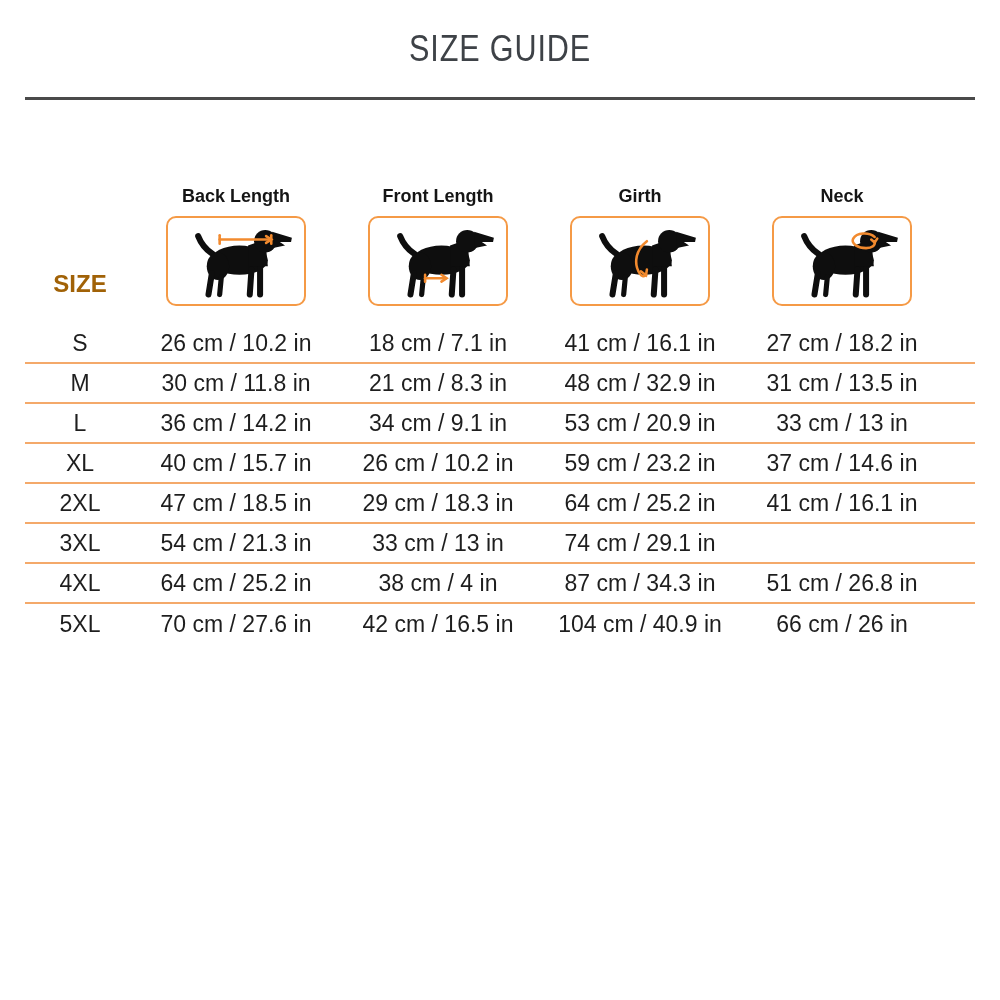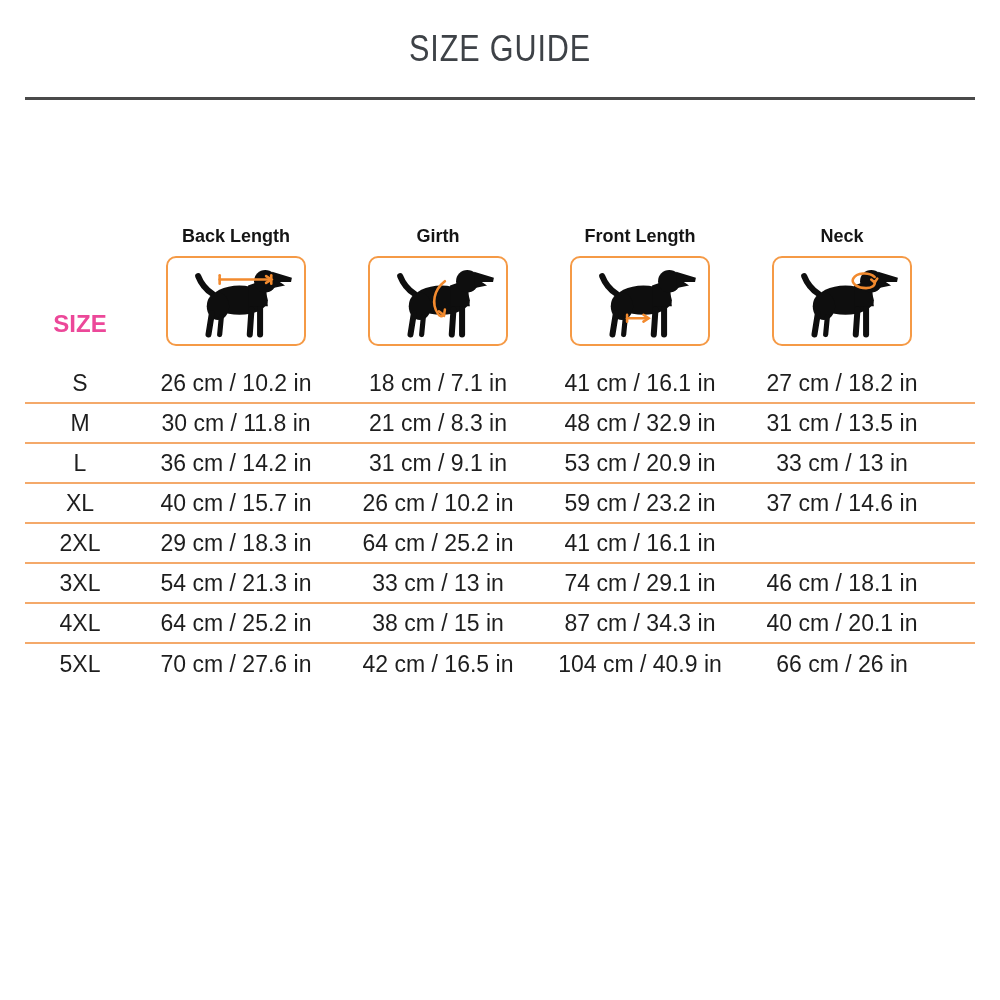--- a/index.html
+++ b/index.html
@@ -39,7 +39,7 @@
     color:#ec4899;
     padding-bottom:8px;
   }
-  .col-hdr { display:flex; flex-direction:column; align-items:center;margin-top:40px; }
+  .col-hdr { display:flex; flex-direction:column; align-items:center; }
   .col-hdr-label {
     font-size:18px;
     font-weight:700;

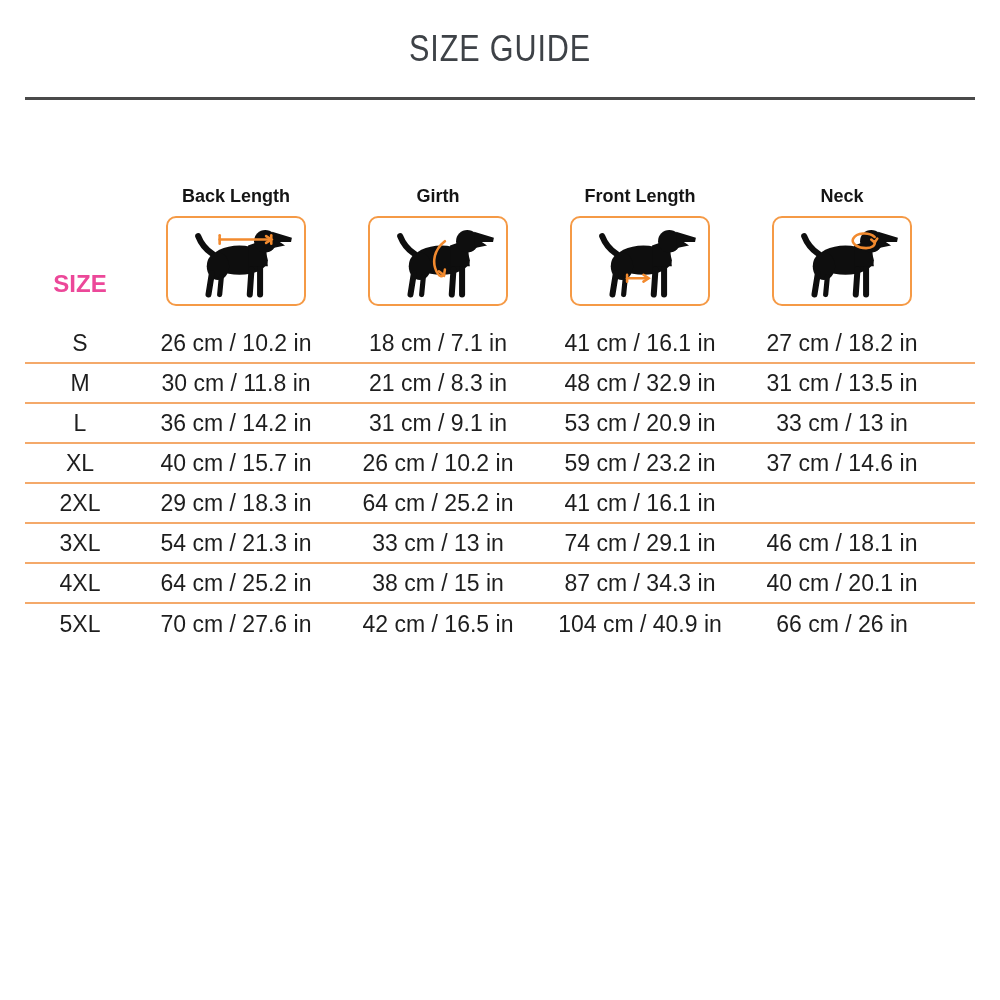--- a/index.html
+++ b/index.html
@@ -114,19 +114,6 @@
     </div>
 
     <div class="col-hdr">
-      <div class="col-hdr-label">Girth</div>
-      <div class="dog-box">
-        <svg viewBox="0 0 150 100">
-          <use href="#dog-sil" xlink:href="#dog-sil"></use>
-          <g stroke="#F28A2E" stroke-width="3" fill="none" stroke-linecap="round">
-            <path d="M83,27 C70,37 67,53 75,65 C77,68 80,68.5 82,66.5"></path>
-            <path d="M76,62 L82,66.5 L83,60"></path>
-          </g>
-        </svg>
-      </div>
-    </div>
-
-    <div class="col-hdr">
       <div class="col-hdr-label">Front Length</div>
       <div class="dog-box">
         <svg viewBox="0 0 150 100">
@@ -135,6 +122,19 @@
             <path d="M60,70 L84,70"></path>
             <path d="M60,66 L60,74"></path>
             <path d="M79,66 L85,70 L79,74"></path>
+          </g>
+        </svg>
+      </div>
+    </div>
+
+    <div class="col-hdr">
+      <div class="col-hdr-label">Girth</div>
+      <div class="dog-box">
+        <svg viewBox="0 0 150 100">
+          <use href="#dog-sil" xlink:href="#dog-sil"></use>
+          <g stroke="#F28A2E" stroke-width="3" fill="none" stroke-linecap="round">
+            <path d="M83,27 C70,37 67,53 75,65 C77,68 80,68.5 82,66.5"></path>
+            <path d="M76,62 L82,66.5 L83,60"></path>
           </g>
         </svg>
       </div>

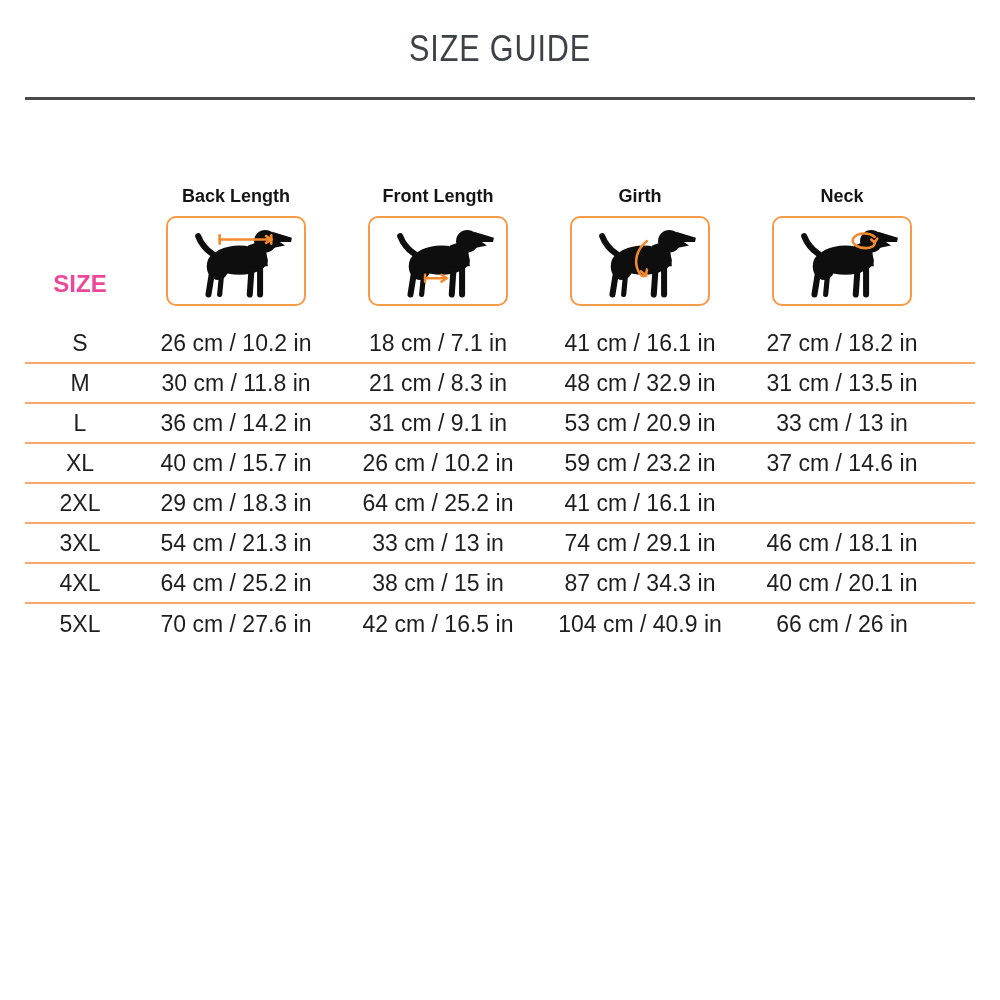--- a/index.html
+++ b/index.html
@@ -36,7 +36,7 @@
     text-align:center;
     font-size:24px;
     font-weight:700;
-    color:#ec4899;
+    color:#a16207;
     padding-bottom:8px;
   }
   .col-hdr { display:flex; flex-direction:column; align-items:center; }

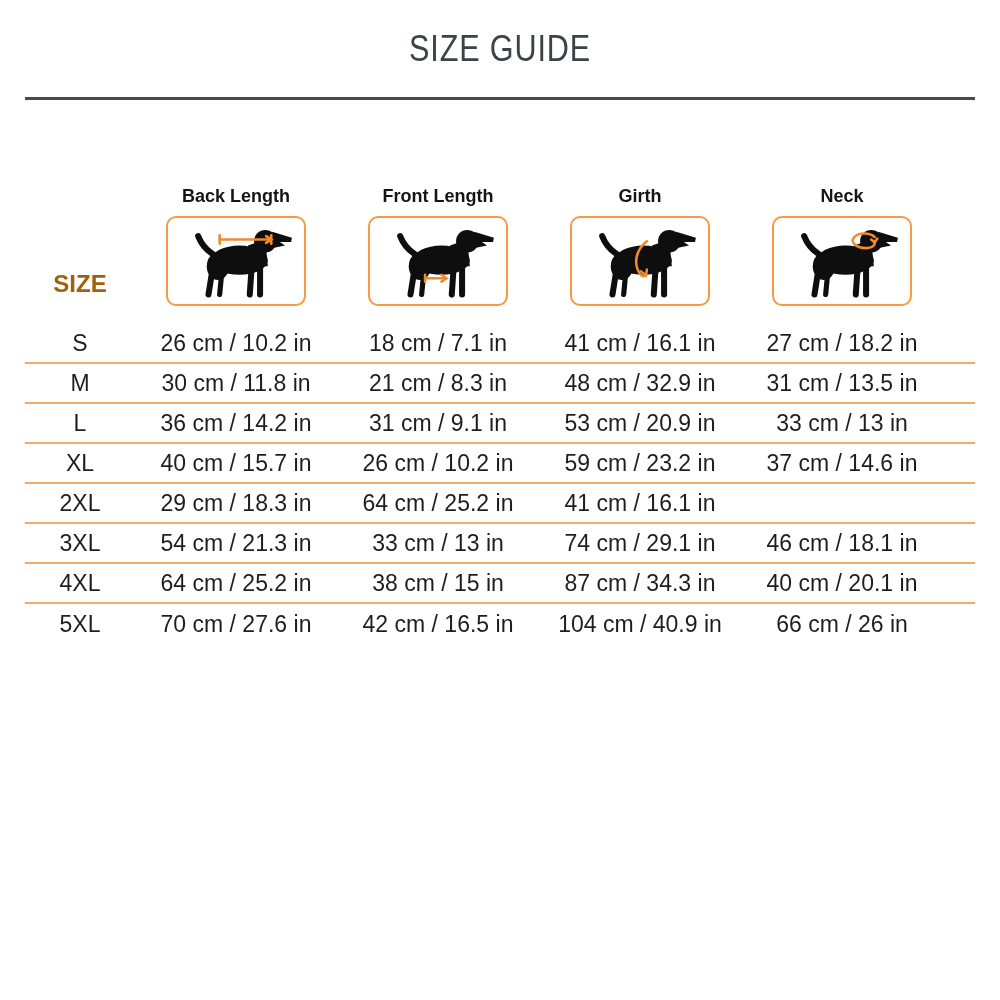--- a/index.html
+++ b/index.html
@@ -175,7 +175,7 @@
     <div class="grid data-row divided">
       <div class="cell">L</div>
       <div class="cell">36 cm / 14.2 in</div>
-      <div class="cell">31 cm / 9.1 in</div>
+      <div class="cell">34 cm / 9.1 in</div>
       <div class="cell">53 cm / 20.9 in</div>
       <div class="cell">33 cm / 13 in</div>
     </div>

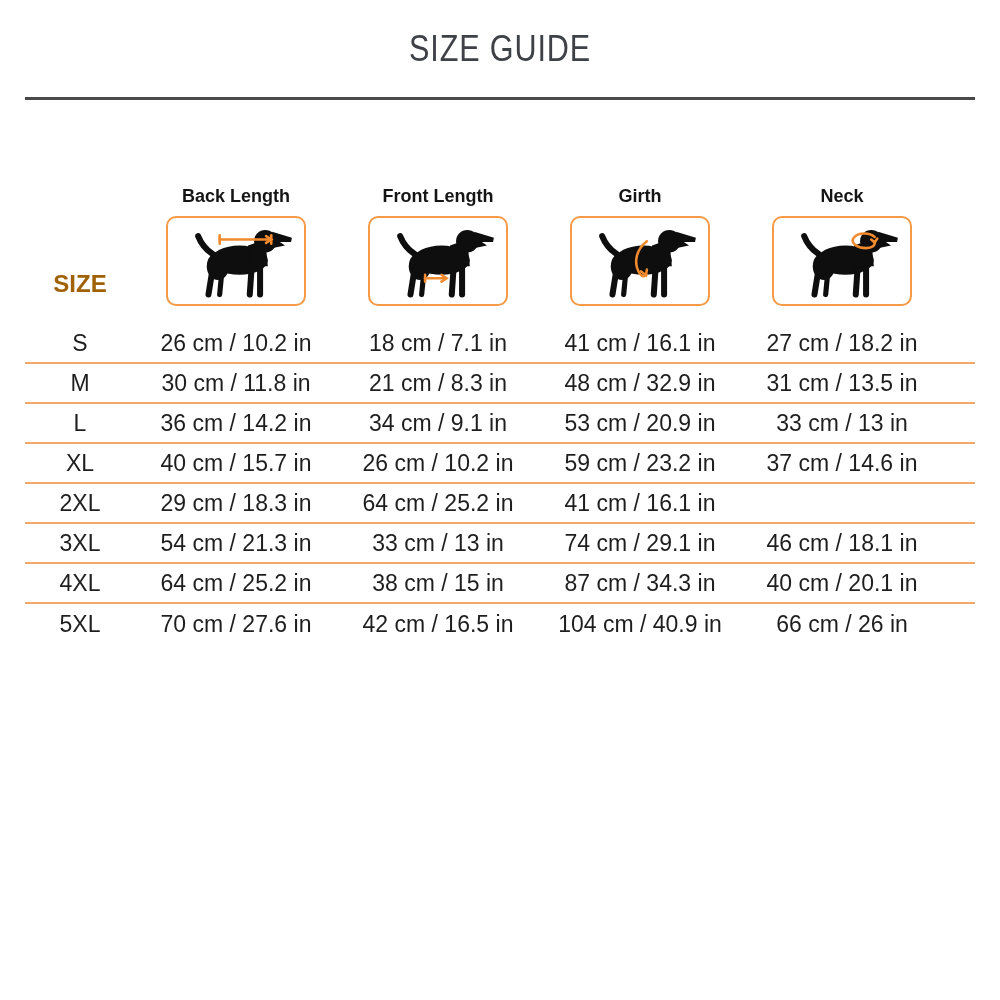--- a/index.html
+++ b/index.html
@@ -190,6 +190,7 @@
 
     <div class="grid data-row divided">
       <div class="cell">2XL</div>
+      <div class="cell">47 cm / 18.5 in</div>
       <div class="cell">29 cm / 18.3 in</div>
       <div class="cell">64 cm / 25.2 in</div>
       <div class="cell">41 cm / 16.1 in</div>

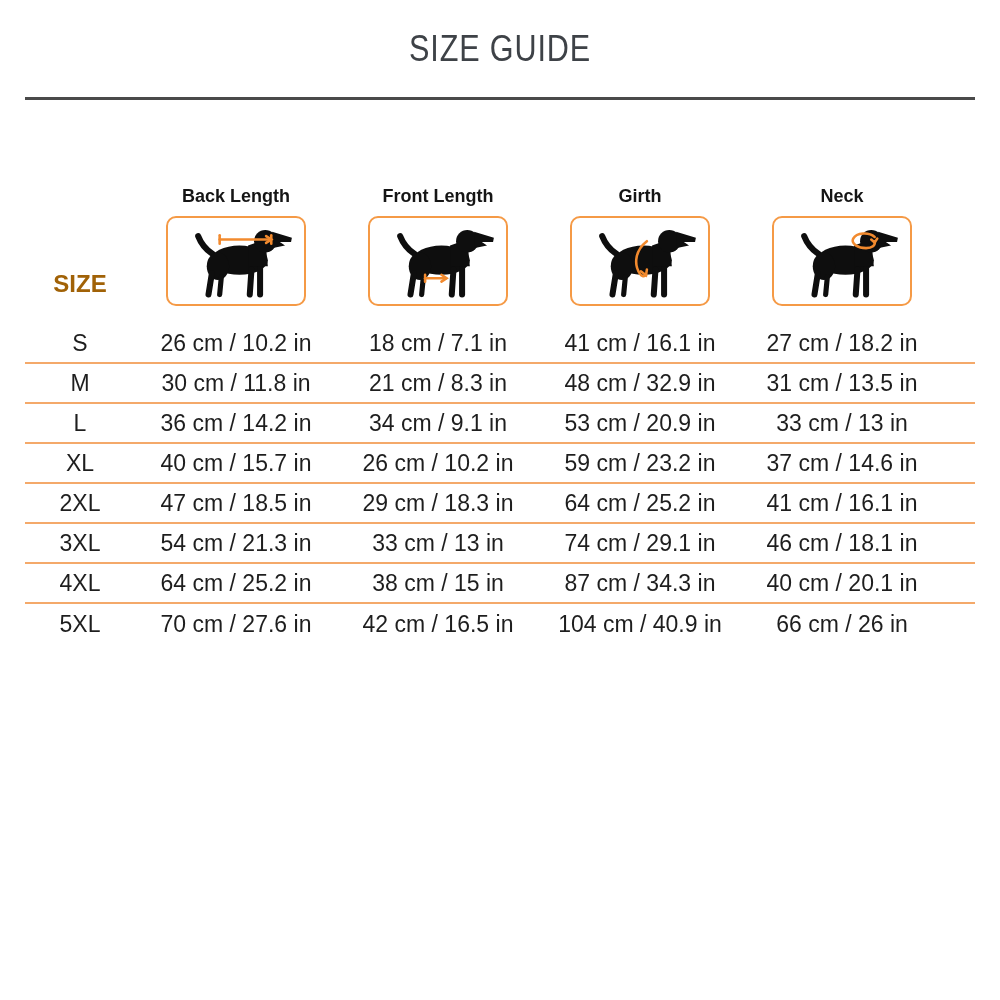--- a/index.html
+++ b/index.html
@@ -201,7 +201,6 @@
       <div class="cell">54 cm / 21.3 in</div>
       <div class="cell">33 cm / 13 in</div>
       <div class="cell">74 cm / 29.1 in</div>
-      <div class="cell">46 cm / 18.1 in</div>
     </div>
 
     <div class="grid data-row divided">

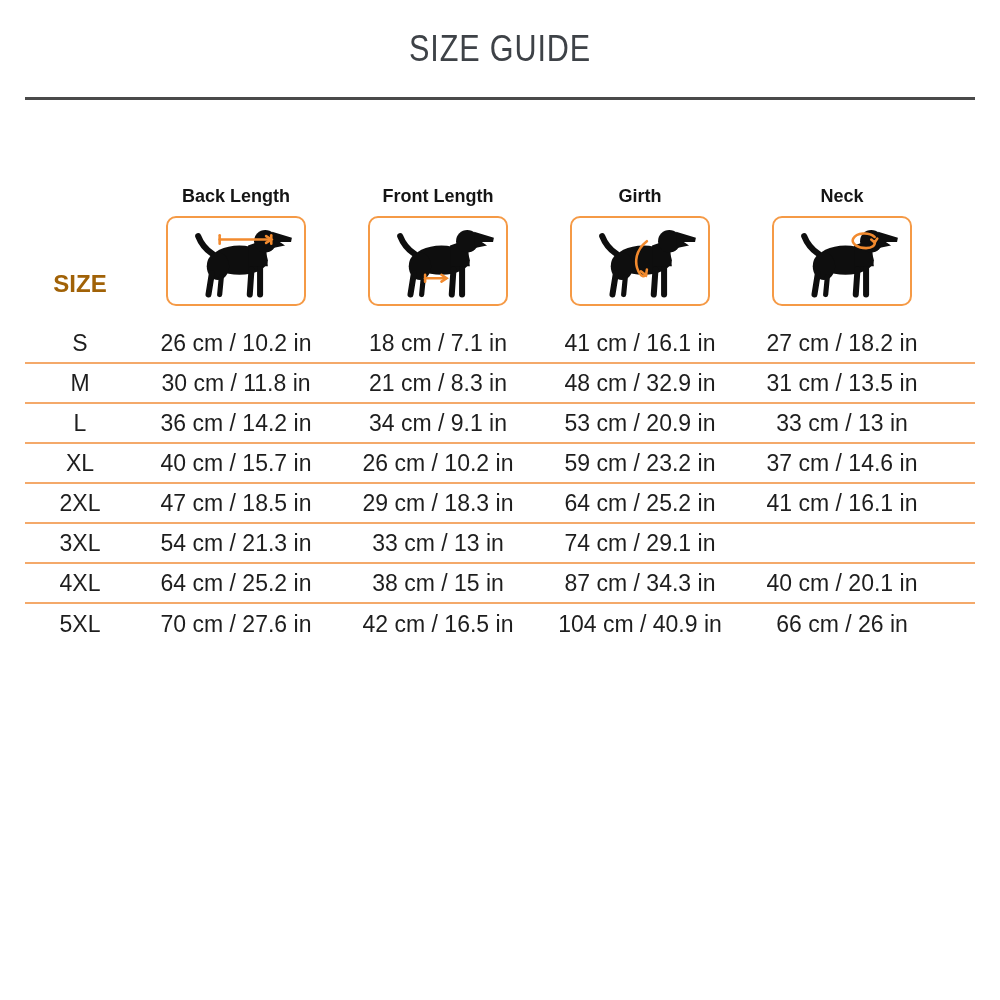--- a/index.html
+++ b/index.html
@@ -206,7 +206,7 @@
     <div class="grid data-row divided">
       <div class="cell">4XL</div>
       <div class="cell">64 cm / 25.2 in</div>
-      <div class="cell">38 cm / 15 in</div>
+      <div class="cell">38 cm / 4 in</div>
       <div class="cell">87 cm / 34.3 in</div>
       <div class="cell">40 cm / 20.1 in</div>
     </div>

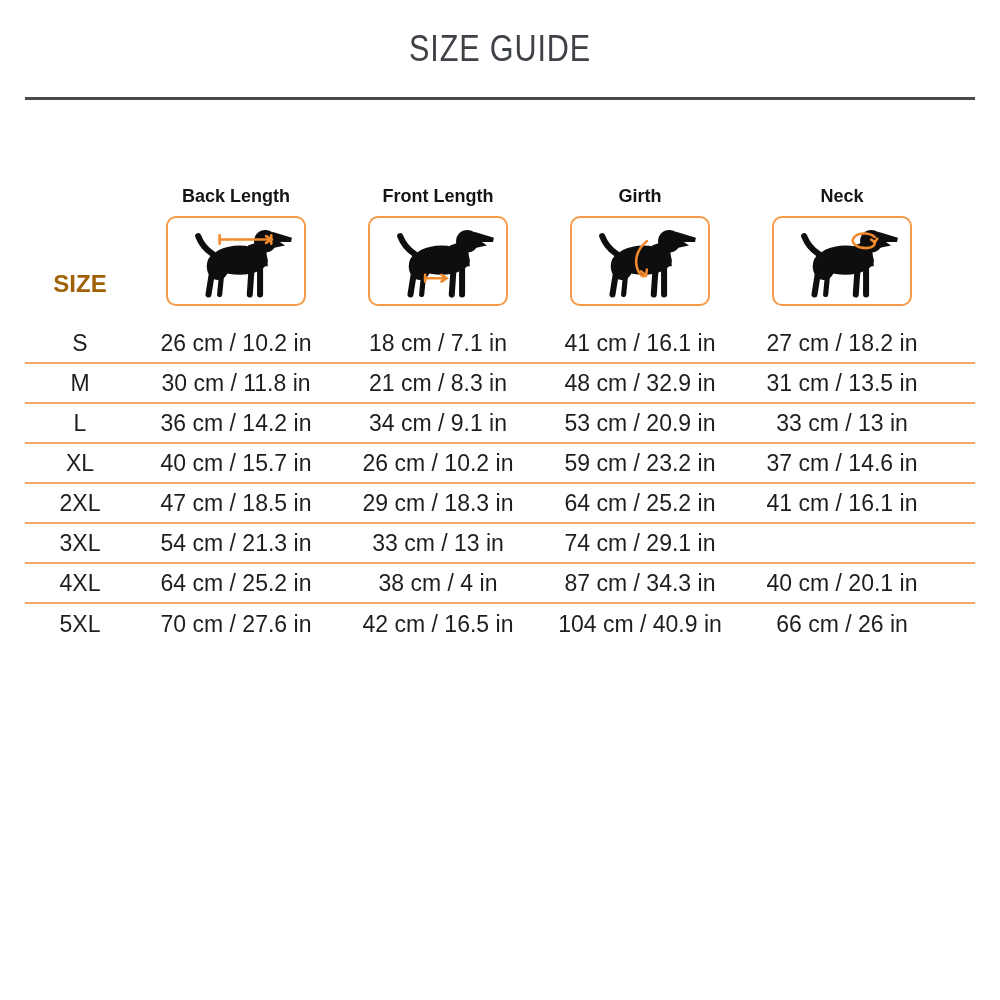--- a/index.html
+++ b/index.html
@@ -208,7 +208,7 @@
       <div class="cell">64 cm / 25.2 in</div>
       <div class="cell">38 cm / 4 in</div>
       <div class="cell">87 cm / 34.3 in</div>
-      <div class="cell">40 cm / 20.1 in</div>
+      <div class="cell">51 cm / 26.8 in</div>
     </div>
 
     <div class="grid data-row">

